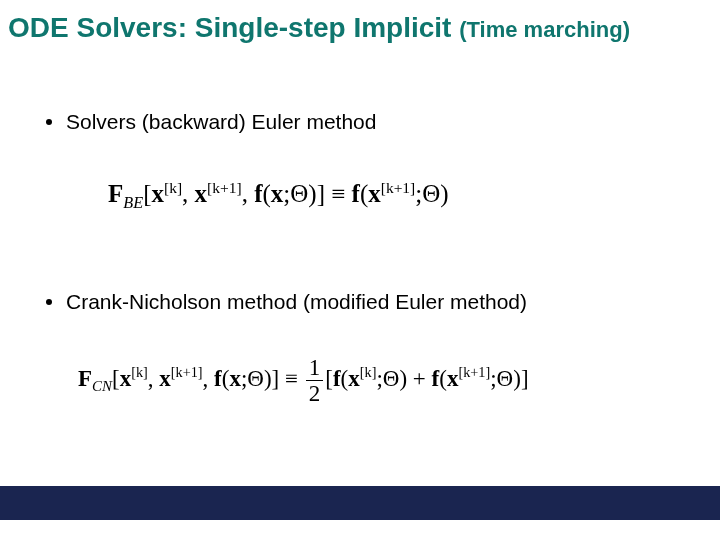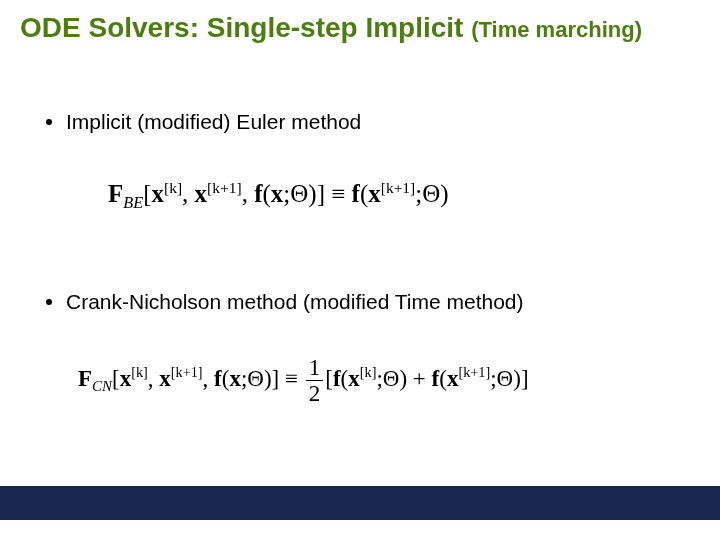--- a/index.html
+++ b/index.html
@@ -20,9 +20,8 @@
     right: 8px;
     font-size: 28px;
     font-weight: bold;
-    color: #4d7c0f;
+    color: #0f766e;
     white-space: nowrap;
-    margin-left: 12px;
   }
   .title .sub {
     font-size: 22px;

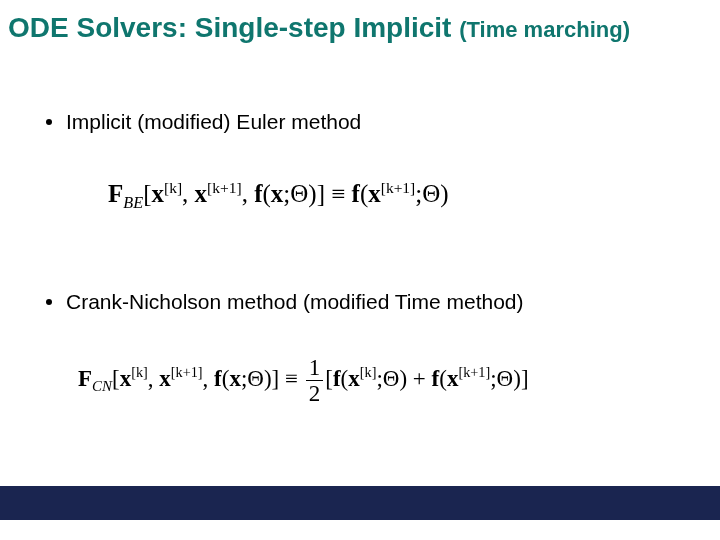--- a/index.html
+++ b/index.html
@@ -79,7 +79,7 @@
 </div>
 
 <div class="bullet-row" style="top:110px">
-  <span class="dot"></span><span>Implicit (modified) Euler method</span>
+  <span class="dot"></span><span>Solvers (backward) Euler method</span>
 </div>
 
 <div class="eq eq1">

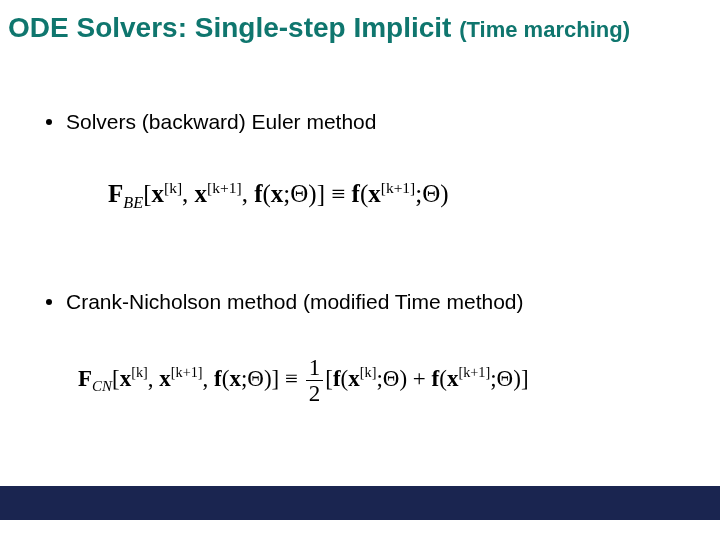--- a/index.html
+++ b/index.html
@@ -87,7 +87,7 @@
 </div>
 
 <div class="bullet-row" style="top:290px">
-  <span class="dot"></span><span>Crank-Nicholson method (modified Time method)</span>
+  <span class="dot"></span><span>Crank-Nicholson method (modified Euler method)</span>
 </div>
 
 <div class="eq eq2">

